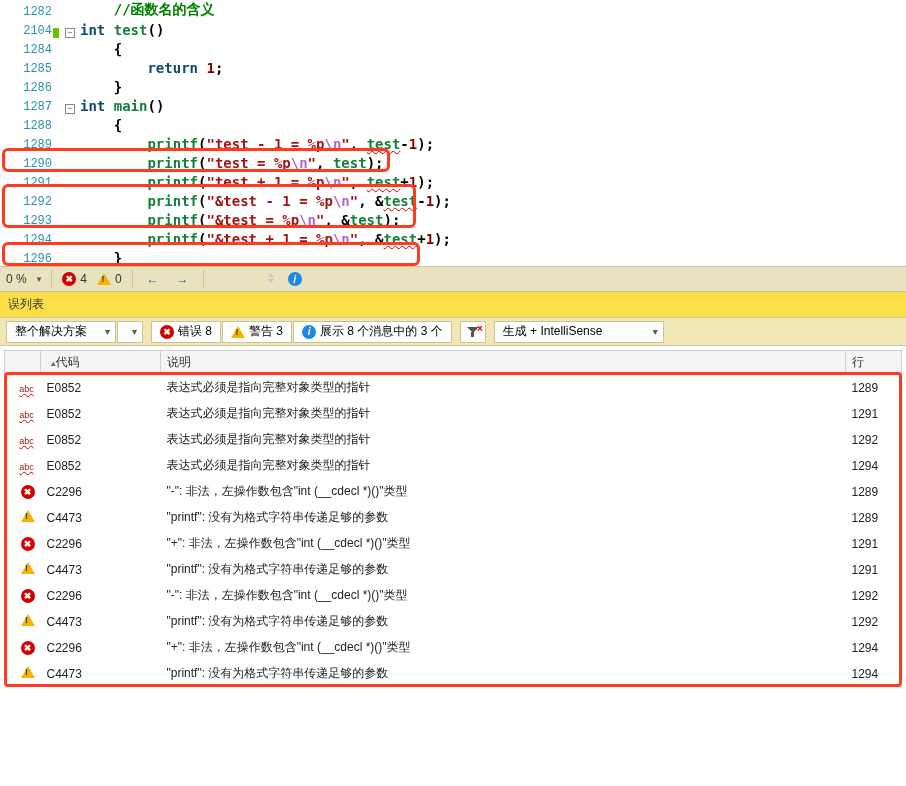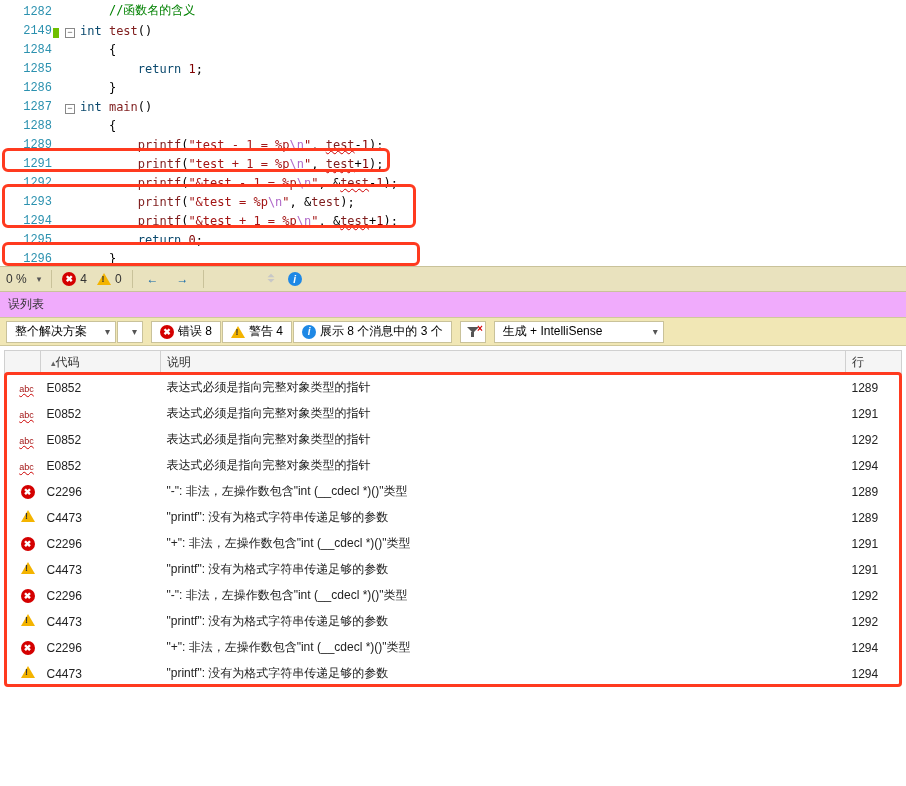--- a/index.html
+++ b/index.html
@@ -56,7 +56,8 @@
   }
   .code-text {
     font-family: Consolas, monospace;
-    font-size: 12px;
+    font-size: 14px;
+    font-weight: bold;
   }
   .comment { color: #008000; }
   .keyword { color: #0c4a6e; }

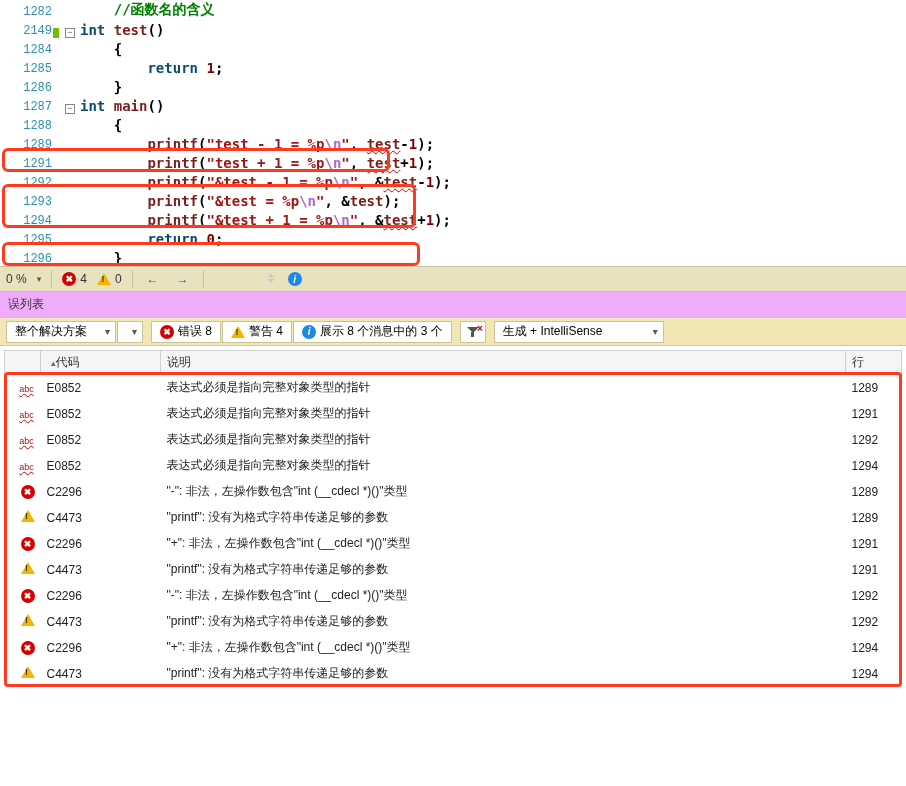--- a/index.html
+++ b/index.html
@@ -202,7 +202,7 @@
 
 <div class="editor" id="editor">
     <div class="code-line"><div class="gutter">1282</div><div class="marker-col"><div class="green-bar"></div></div><div class="code-text"><span class="">    </span><span class="comment">//函数名的含义</span></div></div>
-    <div class="code-line"><div class="gutter">2149</div><div class="marker-col"><div class="green-bar"></div><div class="fold">−</div></div><div class="code-text"><span class="keyword">int</span><span class=""> </span><span class="ident">test</span><span class="">()</span></div></div>
+    <div class="code-line"><div class="gutter">2104</div><div class="marker-col"><div class="green-bar"></div><div class="fold">−</div></div><div class="code-text"><span class="keyword">int</span><span class=""> </span><span class="ident">test</span><span class="">()</span></div></div>
     <div class="code-line"><div class="gutter">1284</div><div class="marker-col"></div><div class="code-text"><span class="">    {</span></div></div>
     <div class="code-line"><div class="gutter">1285</div><div class="marker-col"><div class="green-bar"></div></div><div class="code-text"><span class="">        </span><span class="keyword">return</span><span class=""> </span><span class="num">1</span><span class="">;</span></div></div>
     <div class="code-line"><div class="gutter">1286</div><div class="marker-col"></div><div class="code-text"><span class="">    }</span></div></div>

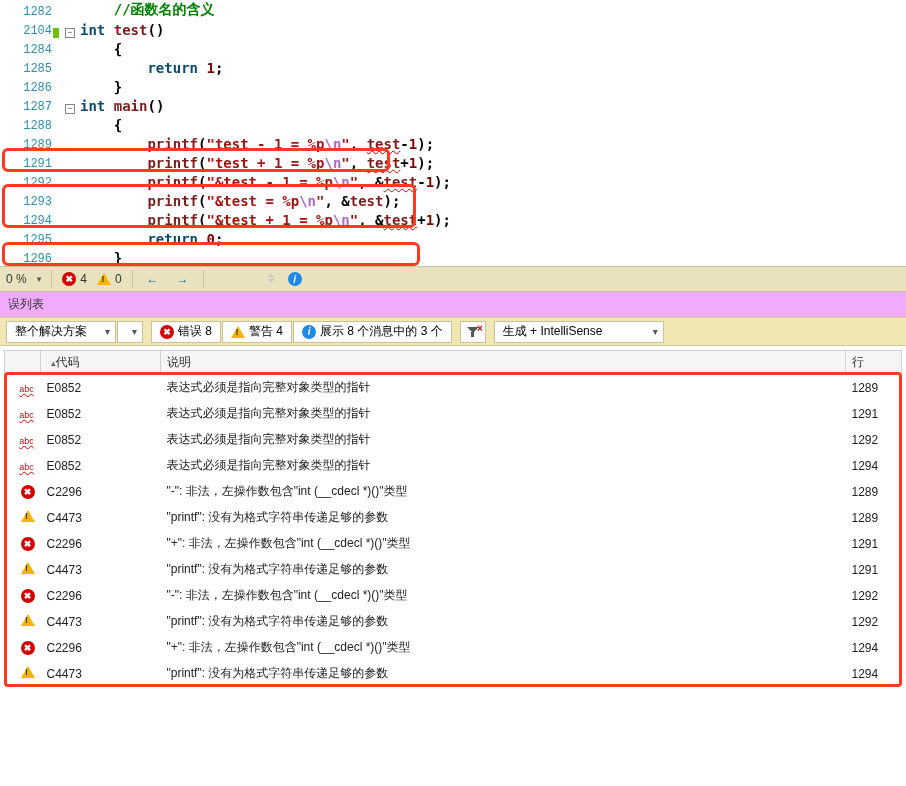--- a/index.html
+++ b/index.html
@@ -63,7 +63,7 @@
   .keyword { color: #0c4a6e; }
   .string  { color: #A31515; }
   .escape  { color: #b069c9; }
-  .ident   { color: #7f1d1d; }
+  .ident   { color: #15803d; }
   .num     { color: #800000; }
   .wavy { text-decoration: underline wavy #cc0000; text-decoration-thickness: 1px;}
   .red-box {

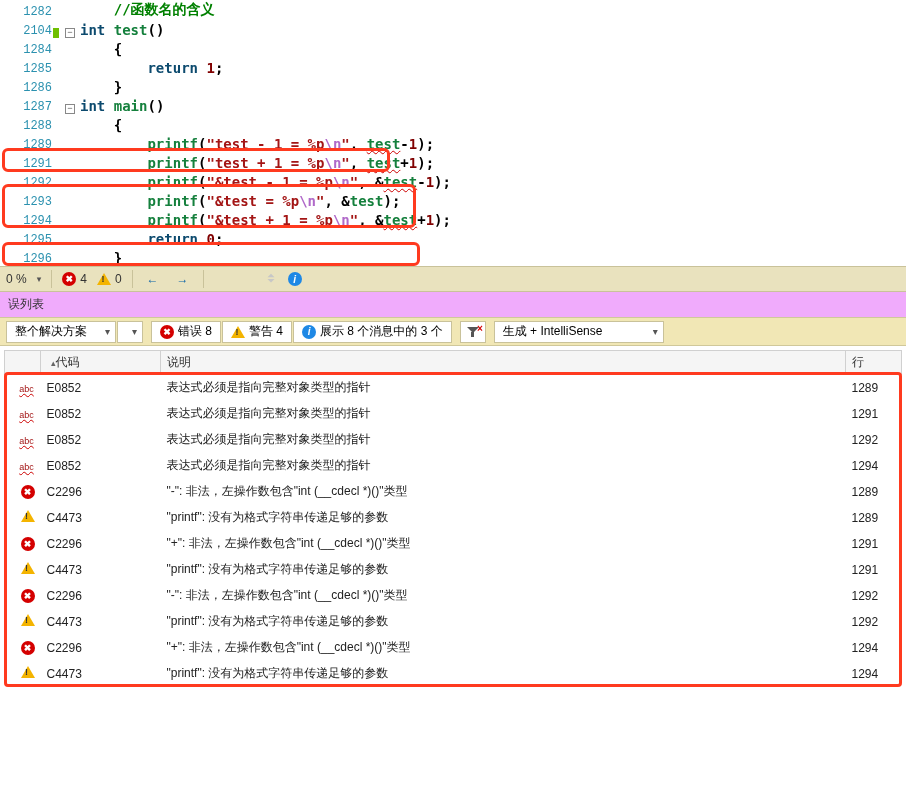--- a/index.html
+++ b/index.html
@@ -209,6 +209,7 @@
     <div class="code-line"><div class="gutter">1287</div><div class="marker-col"><div class="fold">−</div></div><div class="code-text"><span class="keyword">int</span><span class=""> </span><span class="ident">main</span><span class="">()</span></div></div>
     <div class="code-line"><div class="gutter">1288</div><div class="marker-col"></div><div class="code-text"><span class="">    {</span></div></div>
     <div class="code-line"><div class="gutter">1289</div><div class="marker-col"></div><div class="code-text"><span class="">        </span><span class="ident">printf</span><span class="">(</span><span class="string">"test - 1 = %p</span><span class="escape">\n</span><span class="string">"</span><span class="">, </span><span class="ident wavy">test</span><span class="">-</span><span class="num">1</span><span class="">);</span></div></div>
+    <div class="code-line"><div class="gutter">1290</div><div class="marker-col"></div><div class="code-text"><span class="">        </span><span class="ident">printf</span><span class="">(</span><span class="string">"test = %p</span><span class="escape">\n</span><span class="string">"</span><span class="">, </span><span class="ident">test</span><span class="">);</span></div></div>
     <div class="code-line"><div class="gutter">1291</div><div class="marker-col"></div><div class="code-text"><span class="">        </span><span class="ident">printf</span><span class="">(</span><span class="string">"test + 1 = %p</span><span class="escape">\n</span><span class="string">"</span><span class="">, </span><span class="ident wavy">test</span><span class="">+</span><span class="num">1</span><span class="">);</span></div></div>
     <div class="code-line"><div class="gutter">1292</div><div class="marker-col"></div><div class="code-text"><span class="">        </span><span class="ident">printf</span><span class="">(</span><span class="string">"&amp;test - 1 = %p</span><span class="escape">\n</span><span class="string">"</span><span class="">, &amp;</span><span class="ident wavy">test</span><span class="">-</span><span class="num">1</span><span class="">);</span></div></div>
     <div class="code-line"><div class="gutter">1293</div><div class="marker-col"></div><div class="code-text"><span class="">        </span><span class="ident">printf</span><span class="">(</span><span class="string">"&amp;test = %p</span><span class="escape">\n</span><span class="string">"</span><span class="">, &amp;</span><span class="ident">test</span><span class="">);</span></div></div>

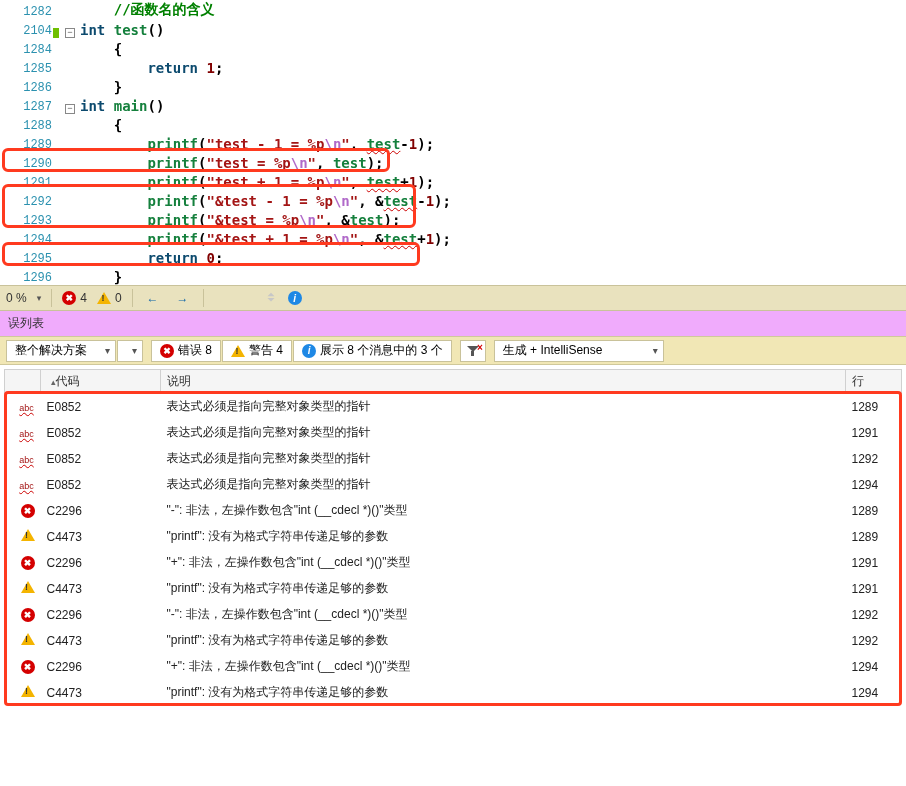--- a/index.html
+++ b/index.html
@@ -214,7 +214,6 @@
     <div class="code-line"><div class="gutter">1292</div><div class="marker-col"></div><div class="code-text"><span class="">        </span><span class="ident">printf</span><span class="">(</span><span class="string">"&amp;test - 1 = %p</span><span class="escape">\n</span><span class="string">"</span><span class="">, &amp;</span><span class="ident wavy">test</span><span class="">-</span><span class="num">1</span><span class="">);</span></div></div>
     <div class="code-line"><div class="gutter">1293</div><div class="marker-col"></div><div class="code-text"><span class="">        </span><span class="ident">printf</span><span class="">(</span><span class="string">"&amp;test = %p</span><span class="escape">\n</span><span class="string">"</span><span class="">, &amp;</span><span class="ident">test</span><span class="">);</span></div></div>
     <div class="code-line"><div class="gutter">1294</div><div class="marker-col"></div><div class="code-text"><span class="">        </span><span class="ident">printf</span><span class="">(</span><span class="string">"&amp;test + 1 = %p</span><span class="escape">\n</span><span class="string">"</span><span class="">, &amp;</span><span class="ident wavy">test</span><span class="">+</span><span class="num">1</span><span class="">);</span></div></div>
-    <div class="code-line"><div class="gutter">1295</div><div class="marker-col"></div><div class="code-text"><span class="">        </span><span class="keyword">return</span><span class=""> </span><span class="num">0</span><span class="">;</span></div></div>
     <div class="code-line"><div class="gutter">1296</div><div class="marker-col"></div><div class="code-text"><span class="">    }</span></div></div>
     <div class="red-box" style="top: 148px; left: 2px; width: 388px; height: 24px;"></div>
     <div class="red-box" style="top: 184px; left: 2px; width: 414px; height: 44px;"></div>

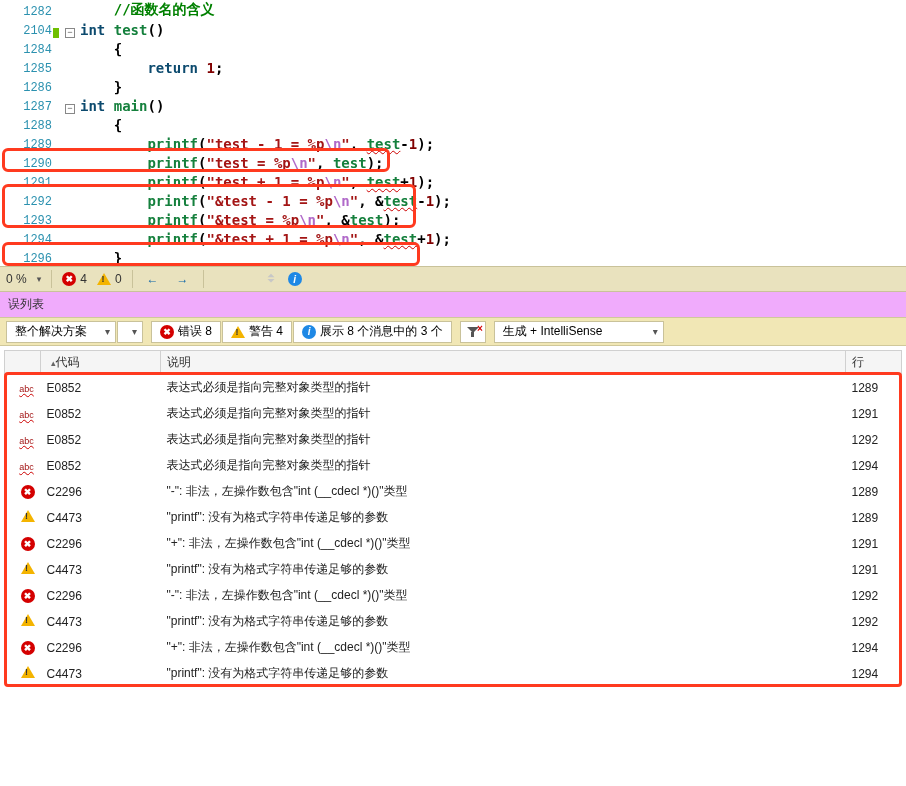--- a/index.html
+++ b/index.html
@@ -94,7 +94,7 @@
   .divider { width:1px; height:18px; background:#c9c29a; }
   
   .panel-title {
-    background: #f0abfc;
+    background: #fde047;
     padding: 4px 8px;
     font-family: "Microsoft YaHei","Segoe UI",sans-serif;
     font-size: 12px;

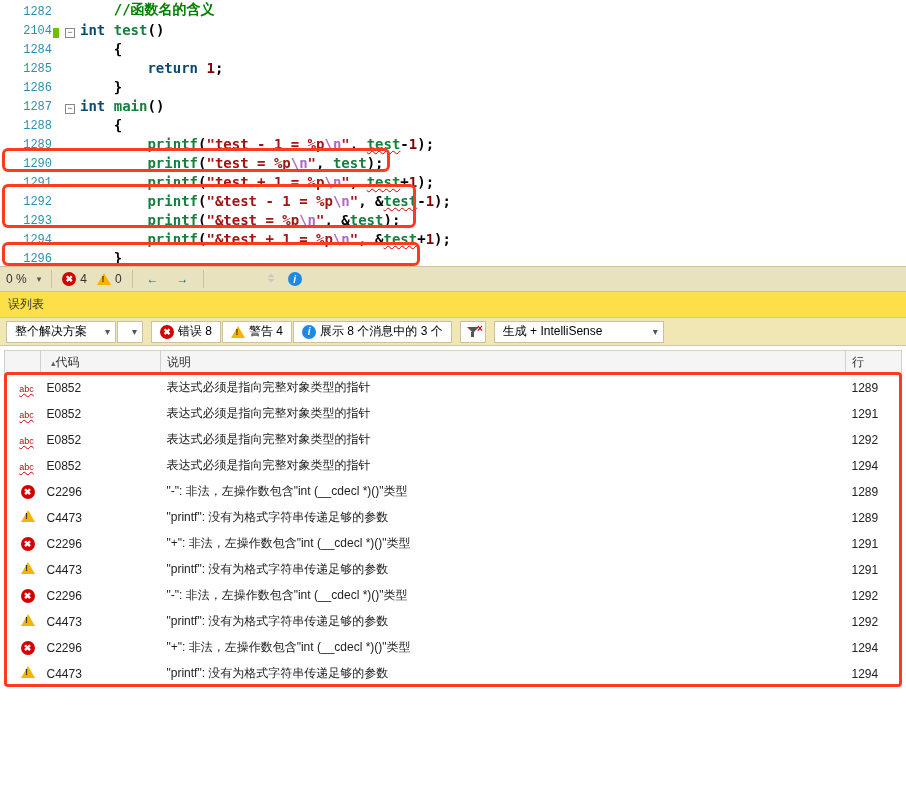--- a/index.html
+++ b/index.html
@@ -259,7 +259,7 @@
   </div>
   <div class="tool-btn">
     <span class="ico-warn"></span>
-    <span>警告 4</span>
+    <span>警告 3</span>
   </div>
   <div class="tool-btn">
     <span class="ico-info"></span>

